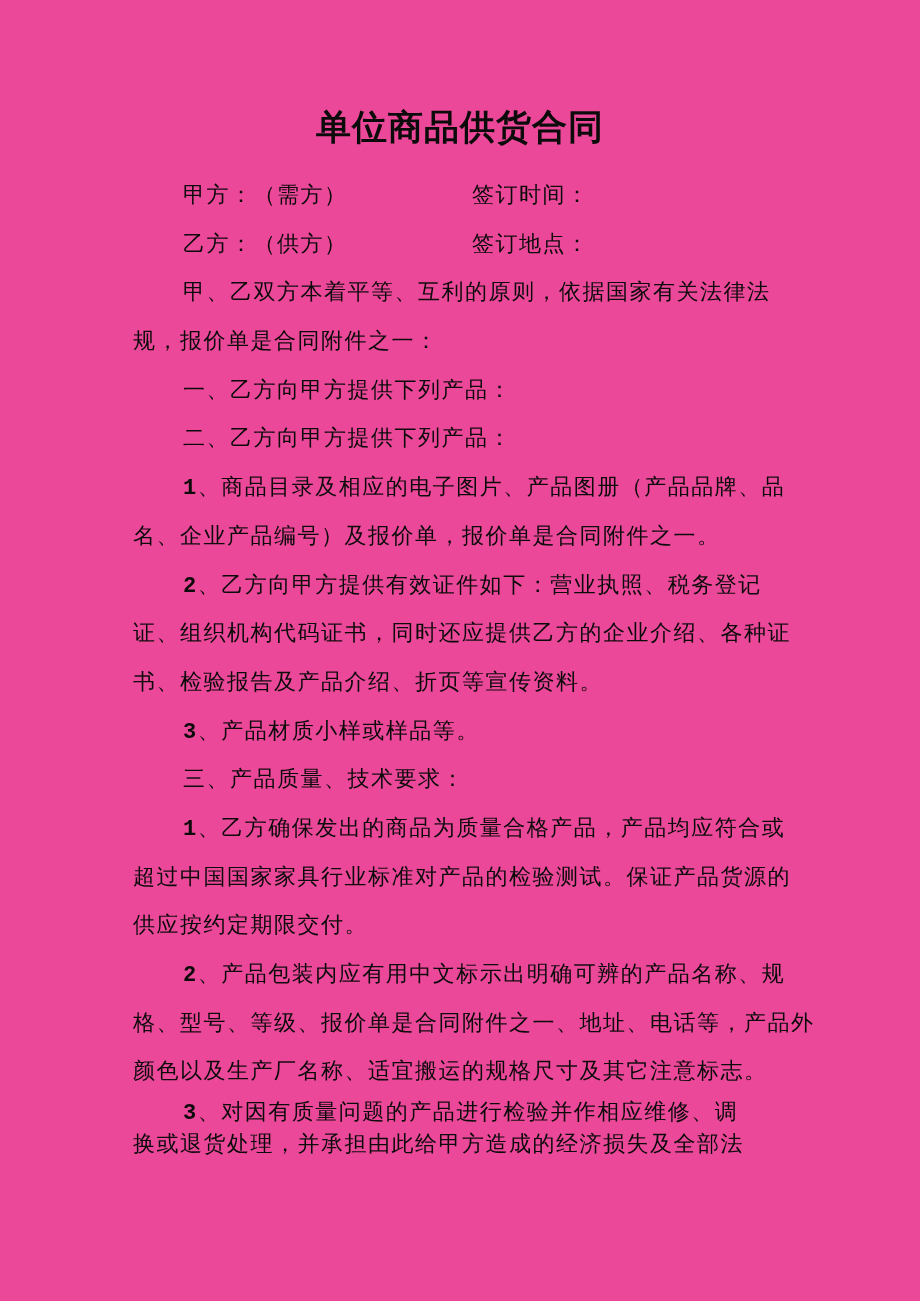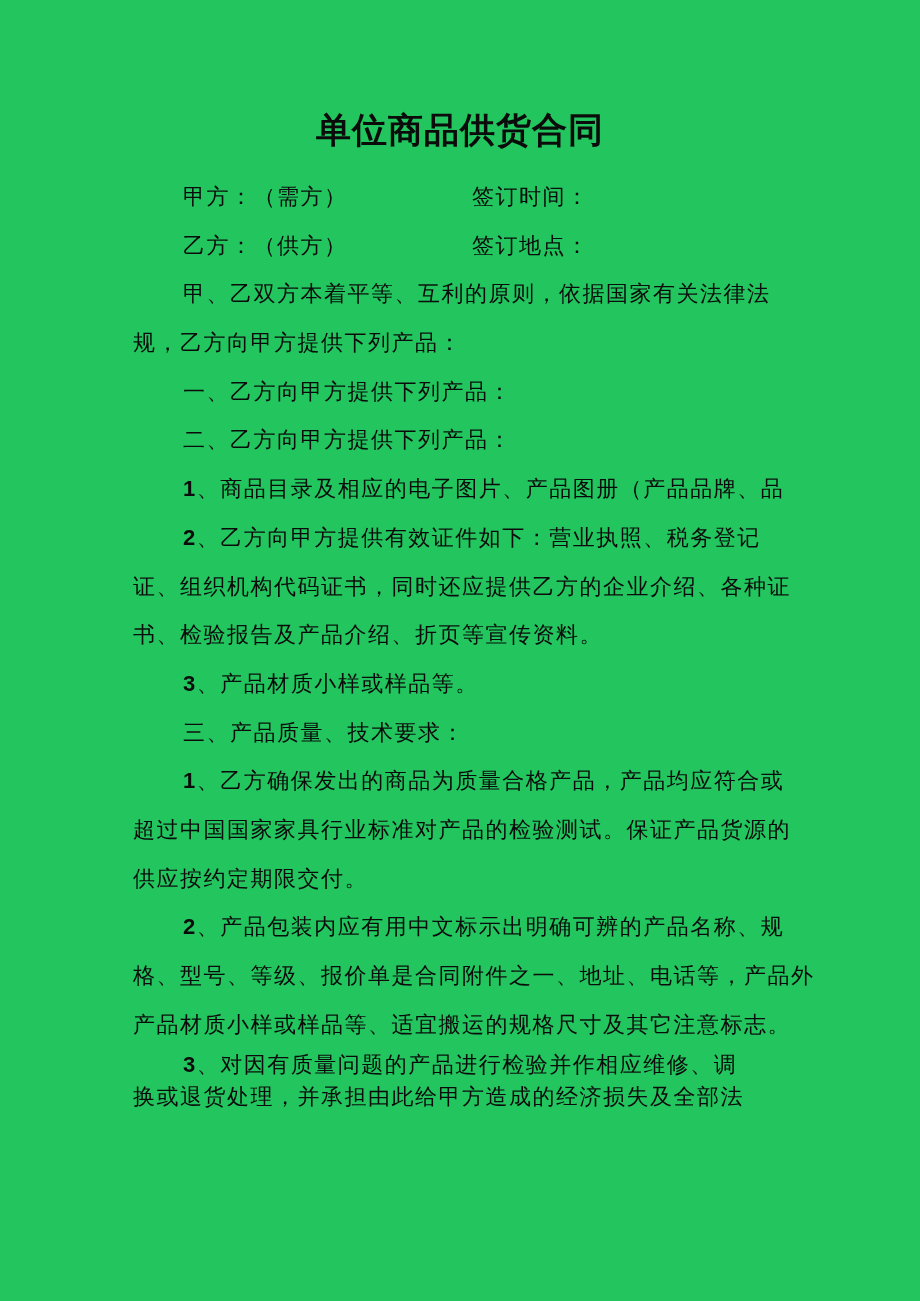--- a/index.html
+++ b/index.html
@@ -11,9 +11,9 @@
     position: relative;
     width: 920px;
     height: 1301px;
-    background: #22c55e;
+    background: #ec4899;
     overflow: hidden;
-    font-family: Liberation Sans, sans-serif;
+    font-family: Liberation Mono, monospace;
     color: #0b0b0b;
   }
   .doc-title {

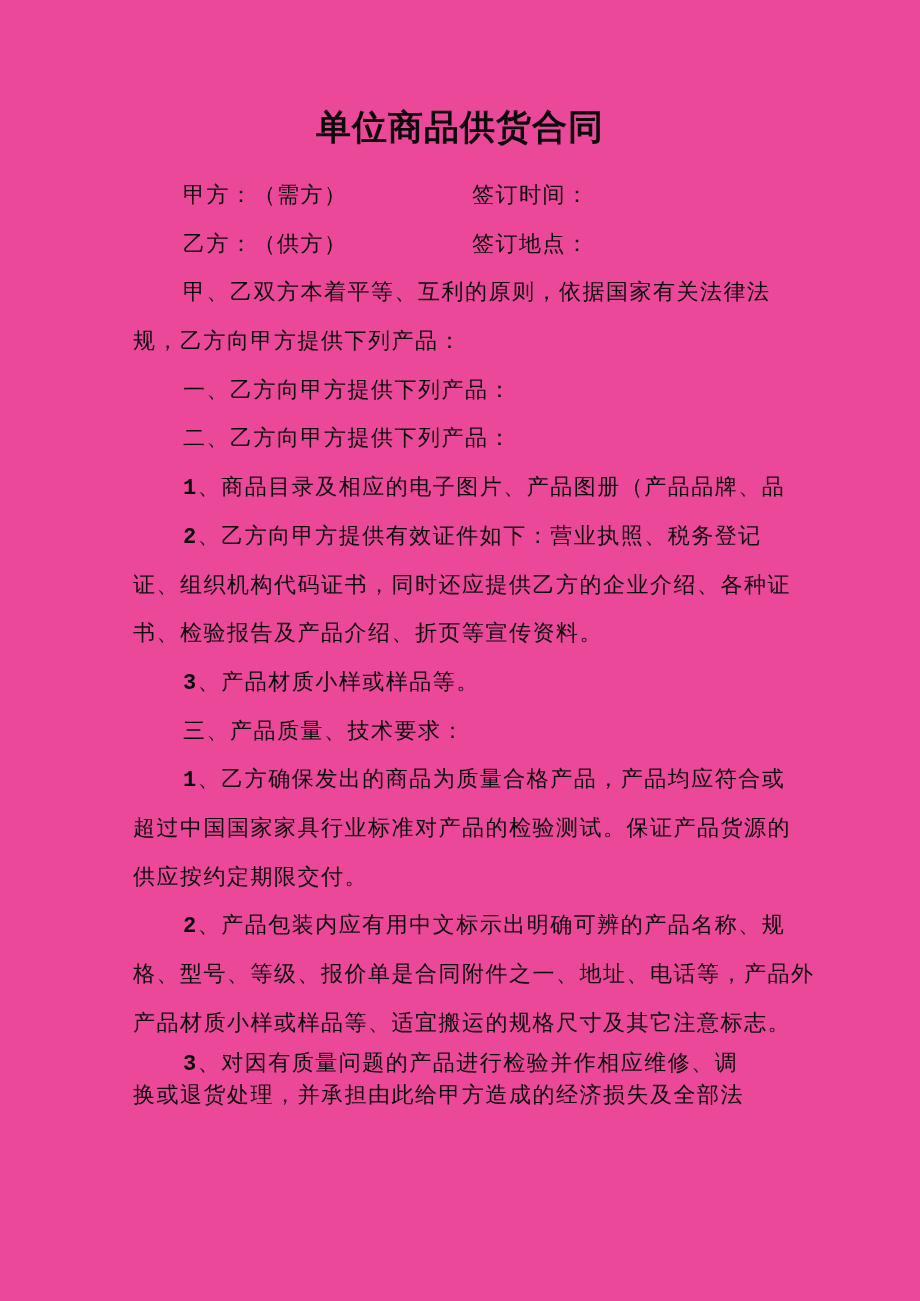--- a/index.html
+++ b/index.html
@@ -69,7 +69,7 @@
       <div class="line indent"><span>甲方：（需方）</span><span class="meta-right">签订时间：</span></div>
       <div class="line indent"><span>乙方：（供方）</span><span class="meta-right">签订地点：</span></div>
       <div class="line indent">甲、乙双方本着平等、互利的原则，依据国家有关法律法</div>
-      <div class="line">规，乙方向甲方提供下列产品：</div>
+      <div class="line">规，报价单是合同附件之一：</div>
       <div class="line indent">一、乙方向甲方提供下列产品：</div>
       <div class="line indent">二、乙方向甲方提供下列产品：</div>
       <div class="line indent"><span class="num">1</span>、商品目录及相应的电子图片、产品图册（产品品牌、品</div>

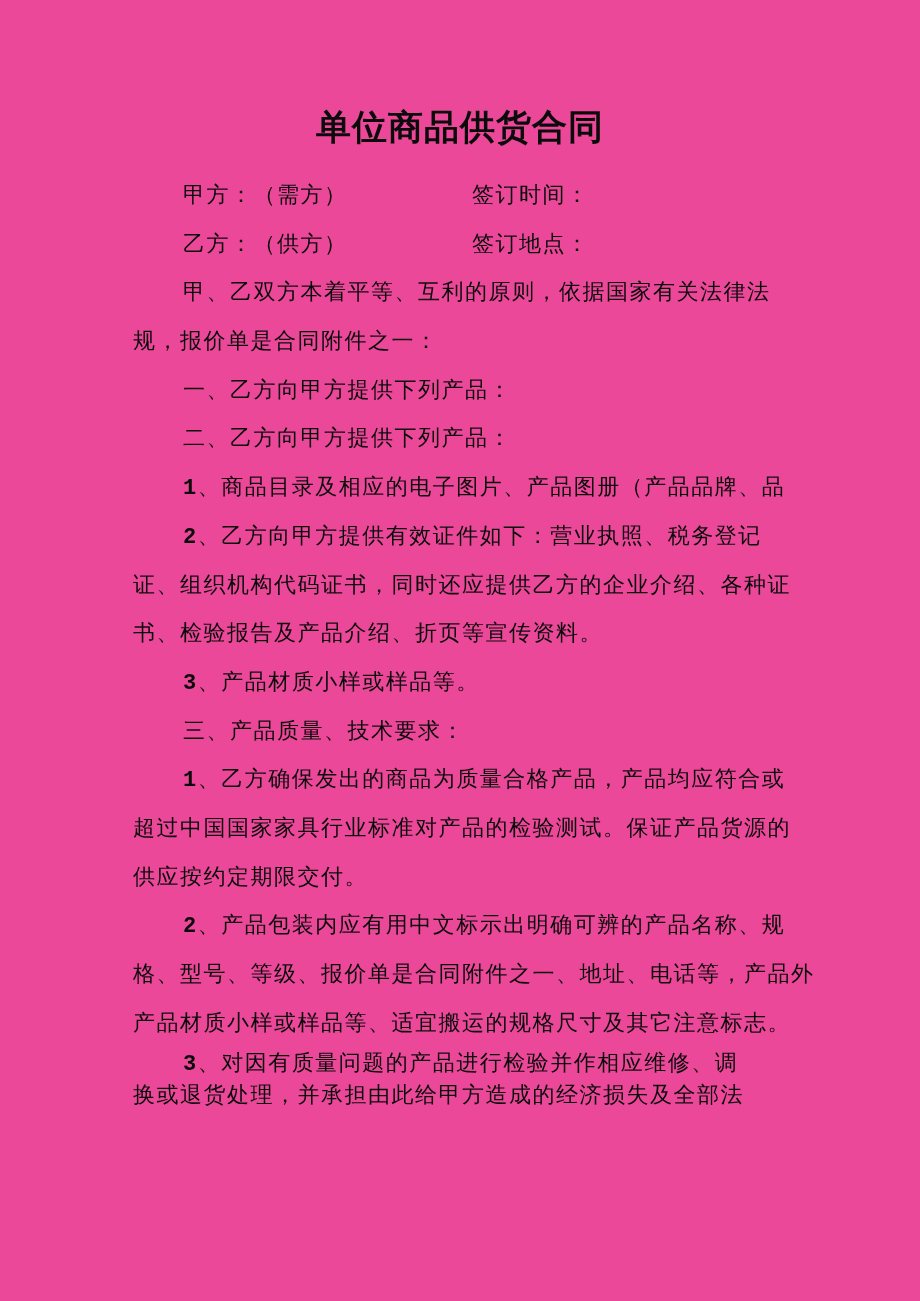--- a/index.html
+++ b/index.html
@@ -73,6 +73,7 @@
       <div class="line indent">一、乙方向甲方提供下列产品：</div>
       <div class="line indent">二、乙方向甲方提供下列产品：</div>
       <div class="line indent"><span class="num">1</span>、商品目录及相应的电子图片、产品图册（产品品牌、品</div>
+      <div class="line">名、企业产品编号）及报价单，报价单是合同附件之一。</div>
       <div class="line indent"><span class="num">2</span>、乙方向甲方提供有效证件如下：营业执照、税务登记</div>
       <div class="line">证、组织机构代码证书，同时还应提供乙方的企业介绍、各种证</div>
       <div class="line">书、检验报告及产品介绍、折页等宣传资料。</div>

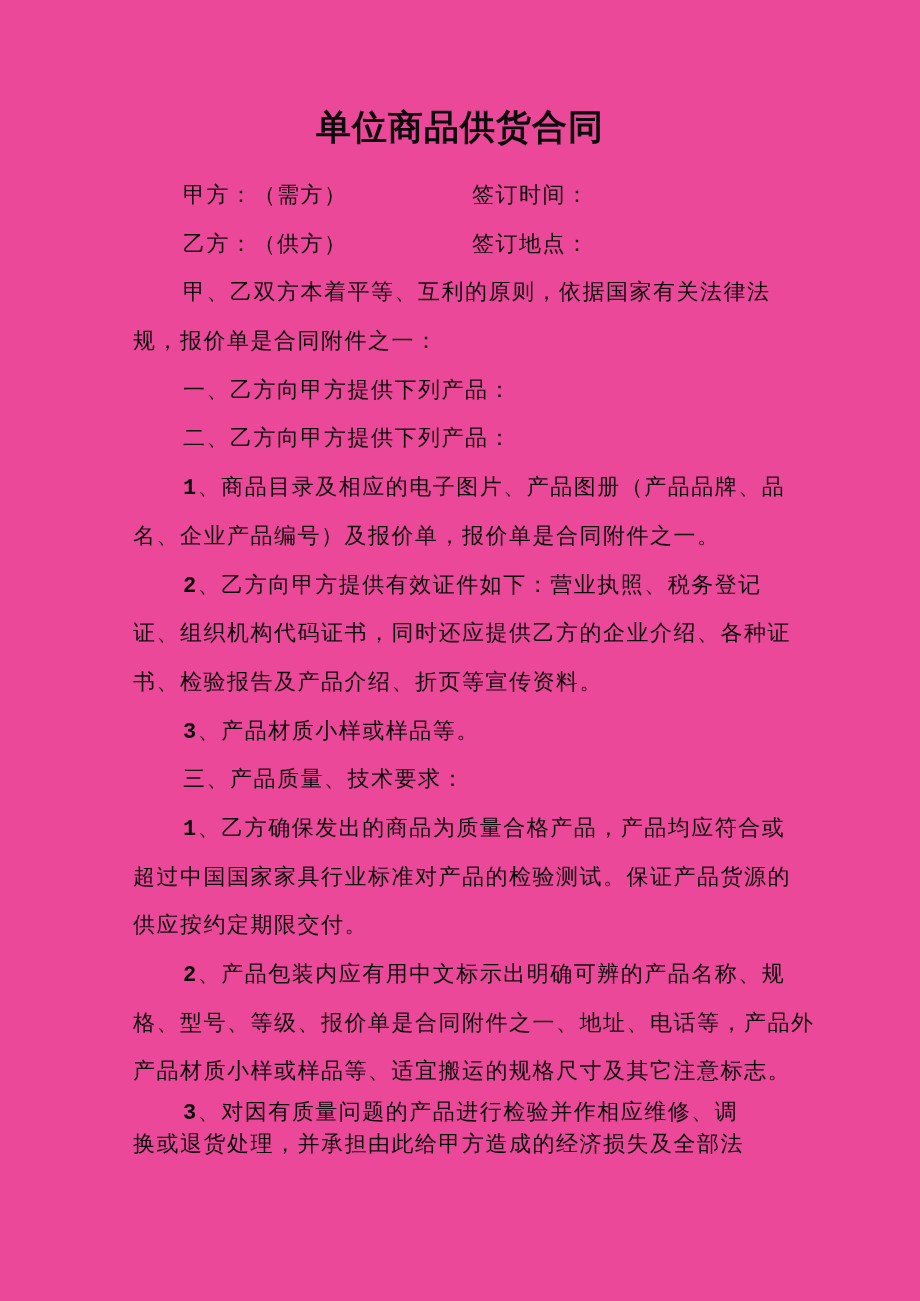--- a/index.html
+++ b/index.html
@@ -84,7 +84,7 @@
       <div class="line">供应按约定期限交付。</div>
       <div class="line indent"><span class="num">2</span>、产品包装内应有用中文标示出明确可辨的产品名称、规</div>
       <div class="line">格、型号、等级、报价单是合同附件之一、地址、电话等，产品外</div>
-      <div class="line">产品材质小样或样品等、适宜搬运的规格尺寸及其它注意标志。</div>
+      <div class="line">颜色以及生产厂名称、适宜搬运的规格尺寸及其它注意标志。</div>
       <div class="line indent tight"><span class="num">3</span>、对因有质量问题的产品进行检验并作相应维修、调</div>
       <div class="line tight">换或退货处理，并承担由此给甲方造成的经济损失及全部法</div>
     </div>

